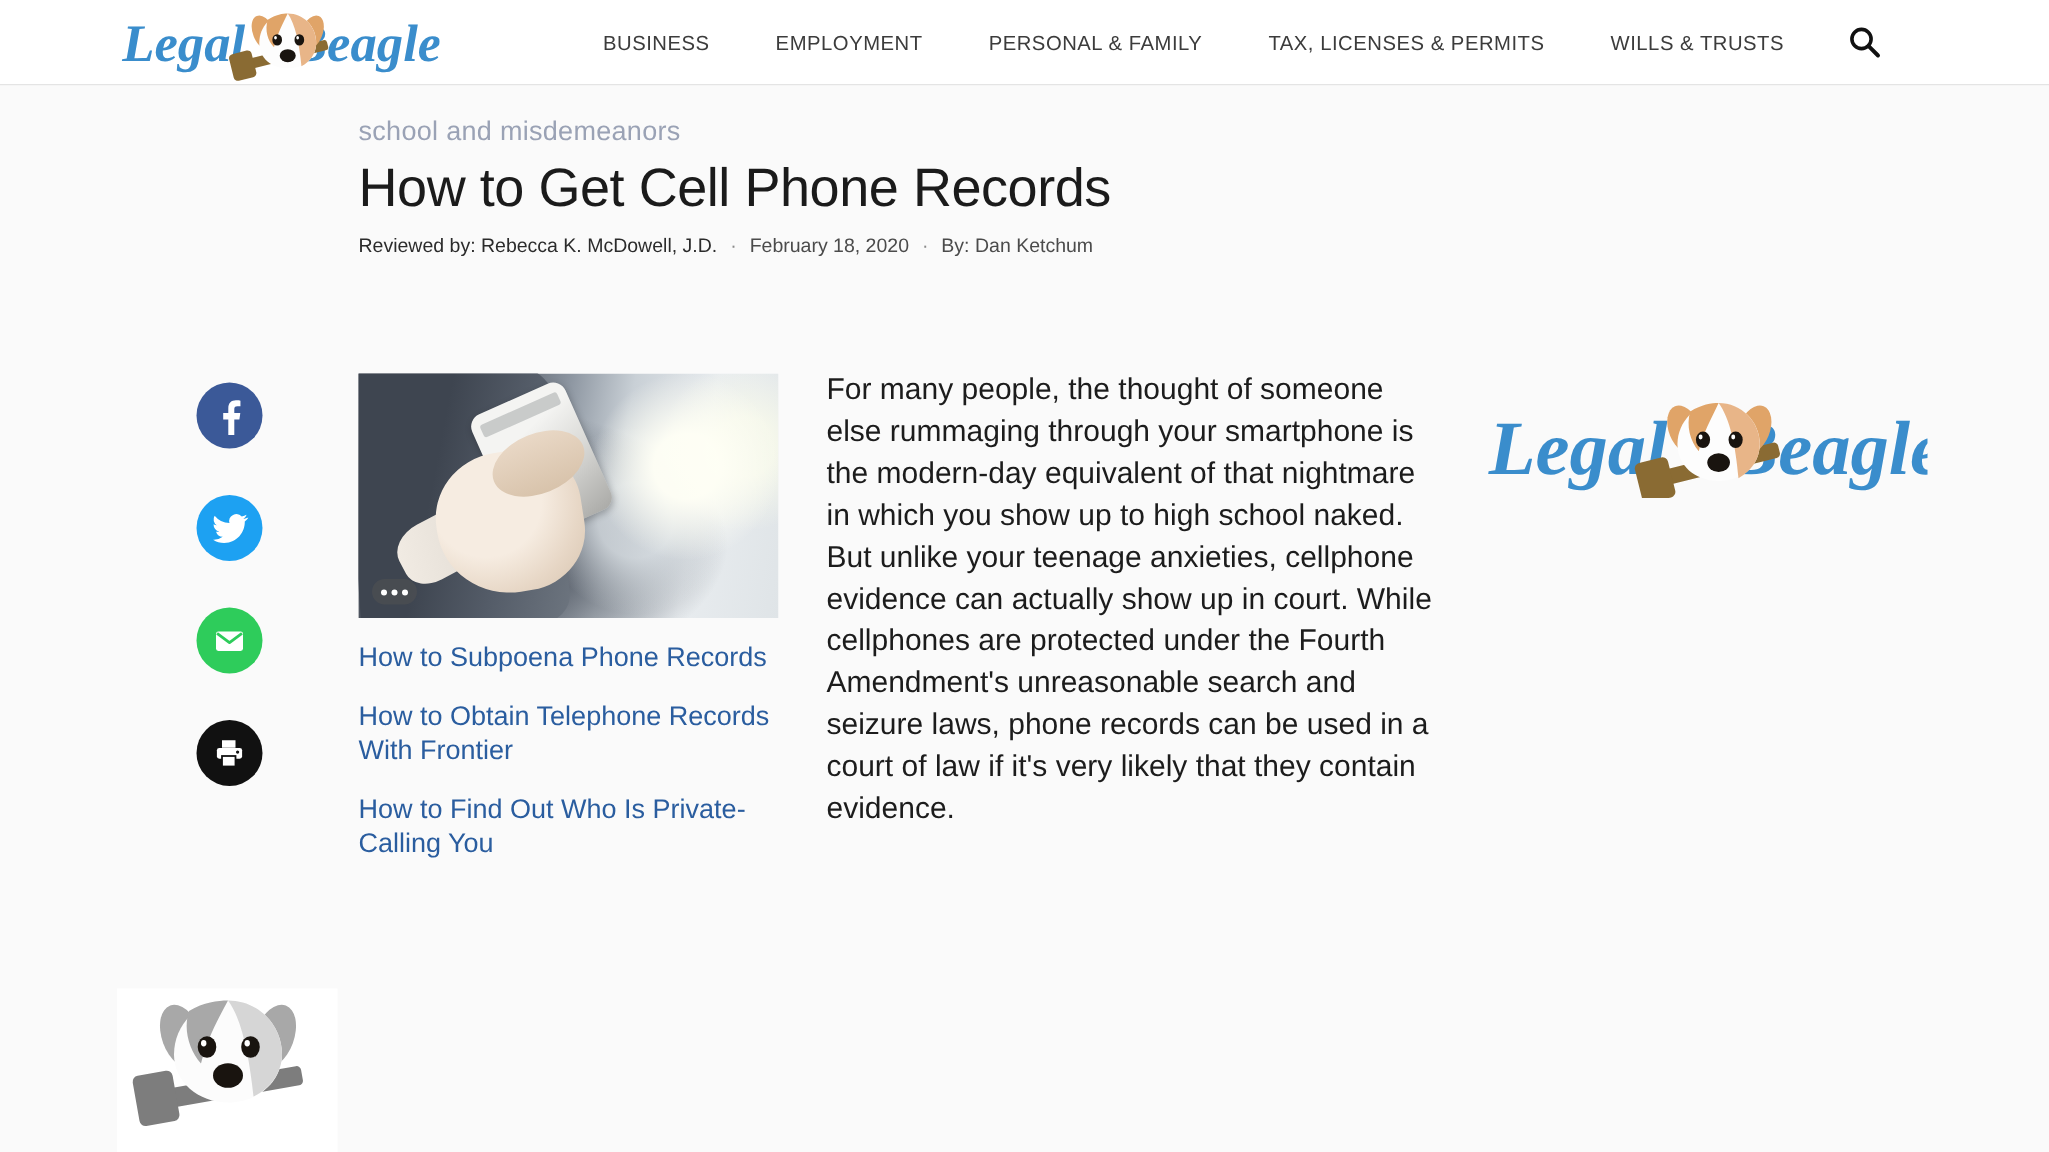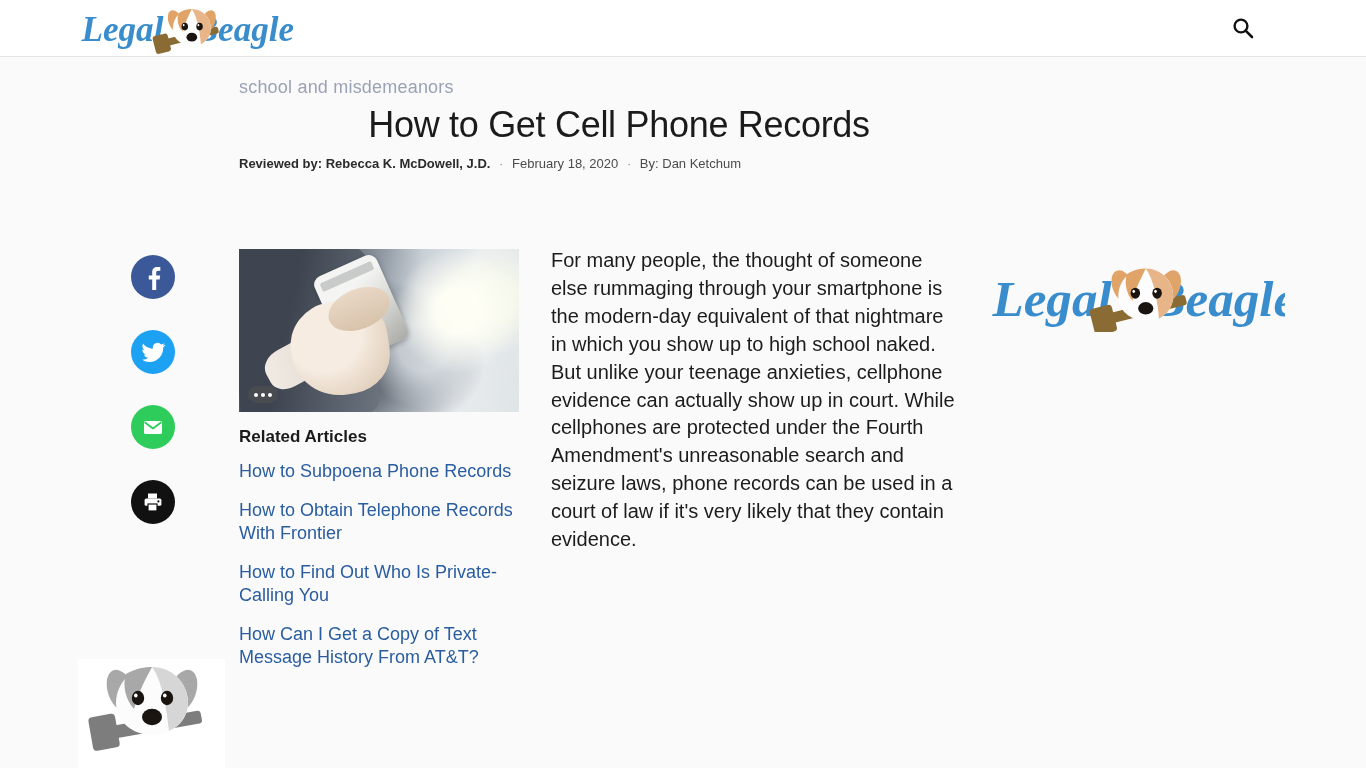--- a/index.html
+++ b/index.html
@@ -264,6 +264,13 @@
     </svg>
   </a>
 
+  <nav class="main-nav">
+    <span class="nav-item">BUSINESS</span>
+    <span class="nav-item">EMPLOYMENT</span>
+    <span class="nav-item">PERSONAL &amp; FAMILY</span>
+    <span class="nav-item">TAX, LICENSES &amp; PERMITS</span>
+    <span class="nav-item">WILLS &amp; TRUSTS</span>
+  </nav>
 
   <div class="search-btn">
     <svg width="22" height="22" viewBox="0 0 22 22">

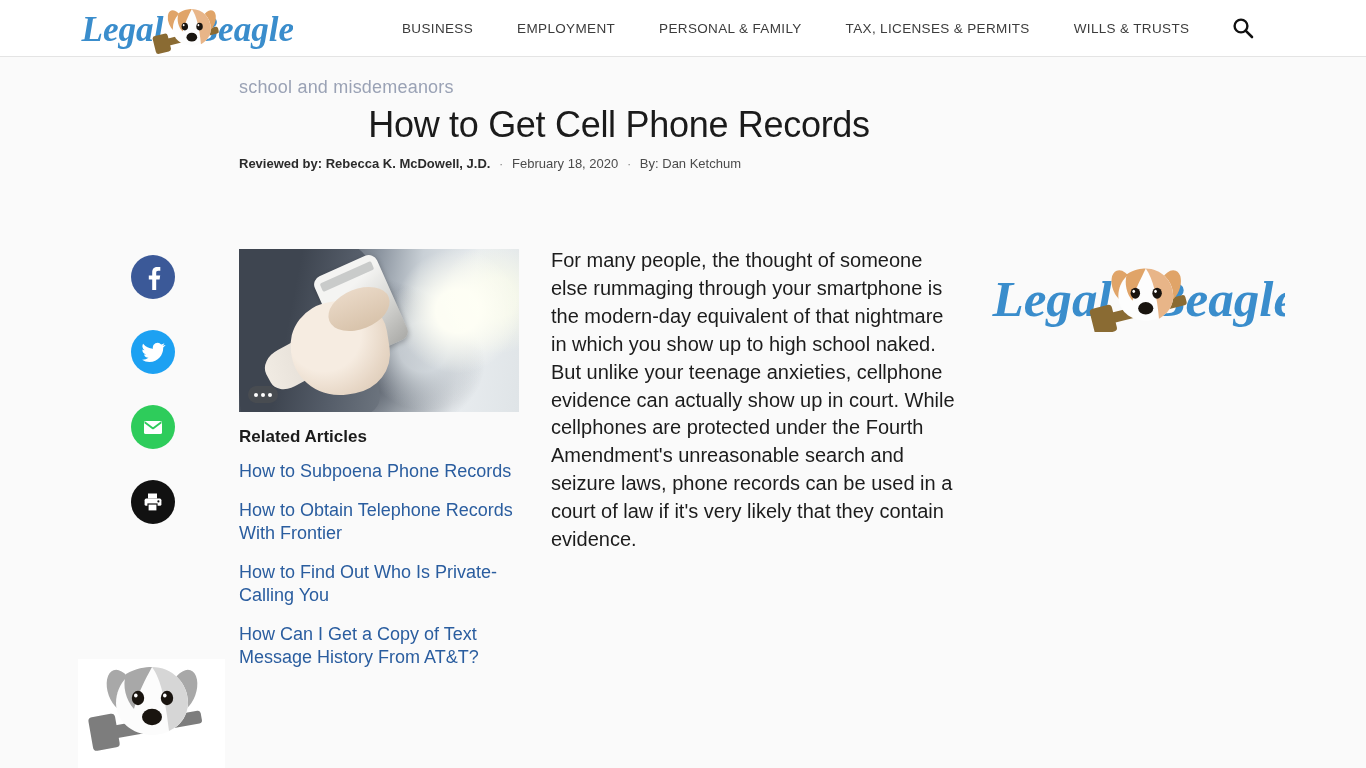--- a/index.html
+++ b/index.html
@@ -77,7 +77,6 @@
     letter-spacing: -0.3px;
     line-height: 1.15;
     margin-bottom: 11px;
-    text-align: center;
   }
   .byline {
     font-size: 13px;

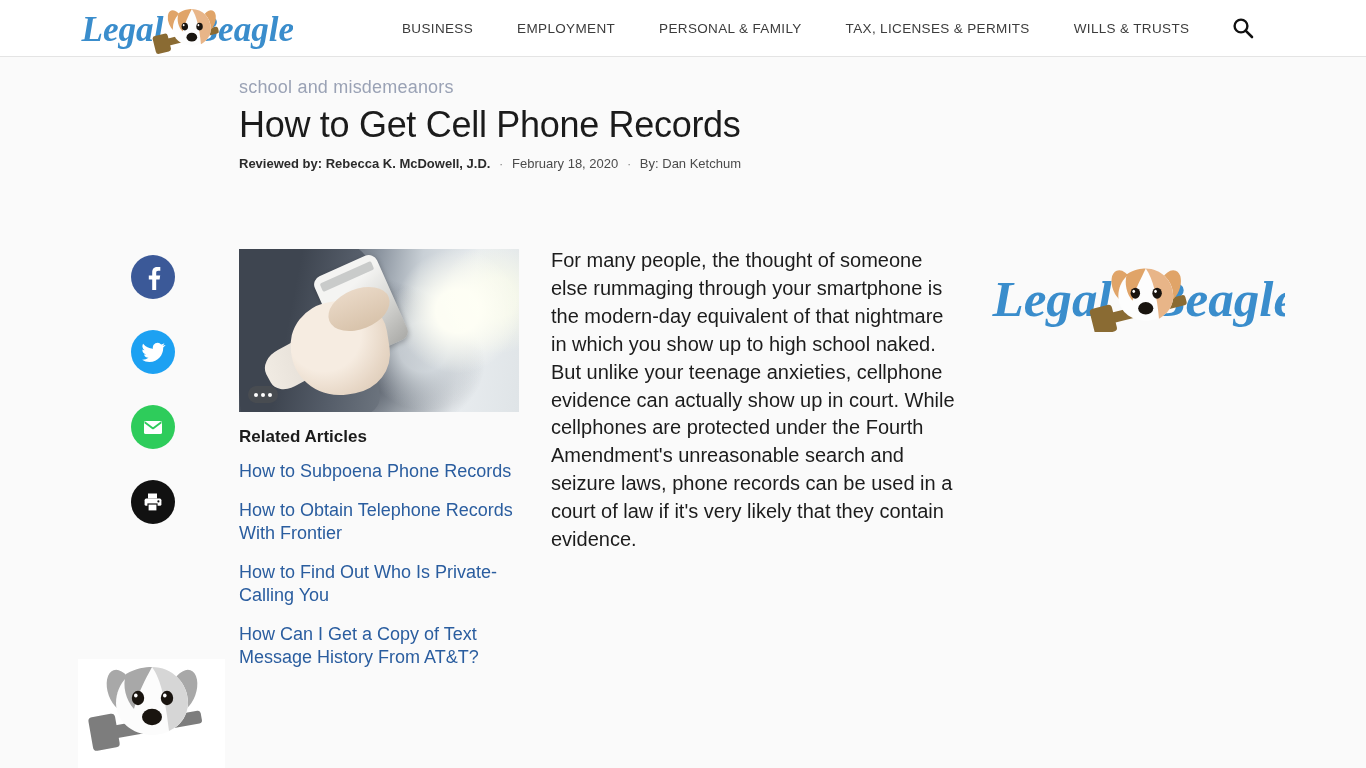--- a/index.html
+++ b/index.html
@@ -83,7 +83,7 @@
     color: #4b4b4b;
     white-space: nowrap;
   }
-  .byline .reviewer { font-weight: bold; color: #2b2b2b; }
+  .byline .reviewer { font-weight: normal; color: #2b2b2b; }
   .byline .sep { color: #8a8a8a; padding: 0 5px; }
   .byline .date { color: #4b4b4b; text-align: center; }
   .byline .author { color: #4b4b4b; }

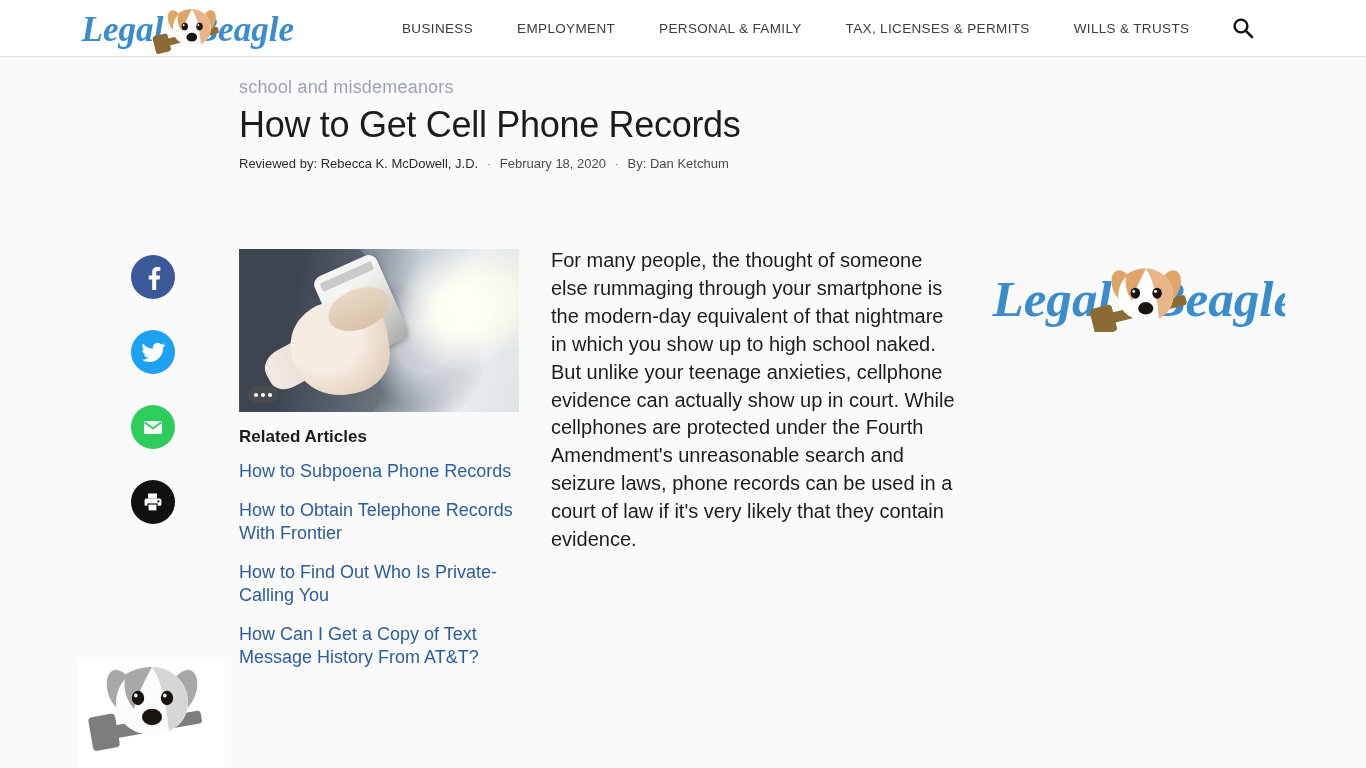--- a/index.html
+++ b/index.html
@@ -340,7 +340,6 @@
   </figure>
 
   <section class="related-block">
-    <h2 class="related-heading">Related Articles</h2>
     <a class="related-link">How to Subpoena Phone Records</a>
     <a class="related-link">How to Obtain Telephone Records With Frontier</a>
     <a class="related-link">How to Find Out Who Is Private-Calling You</a>

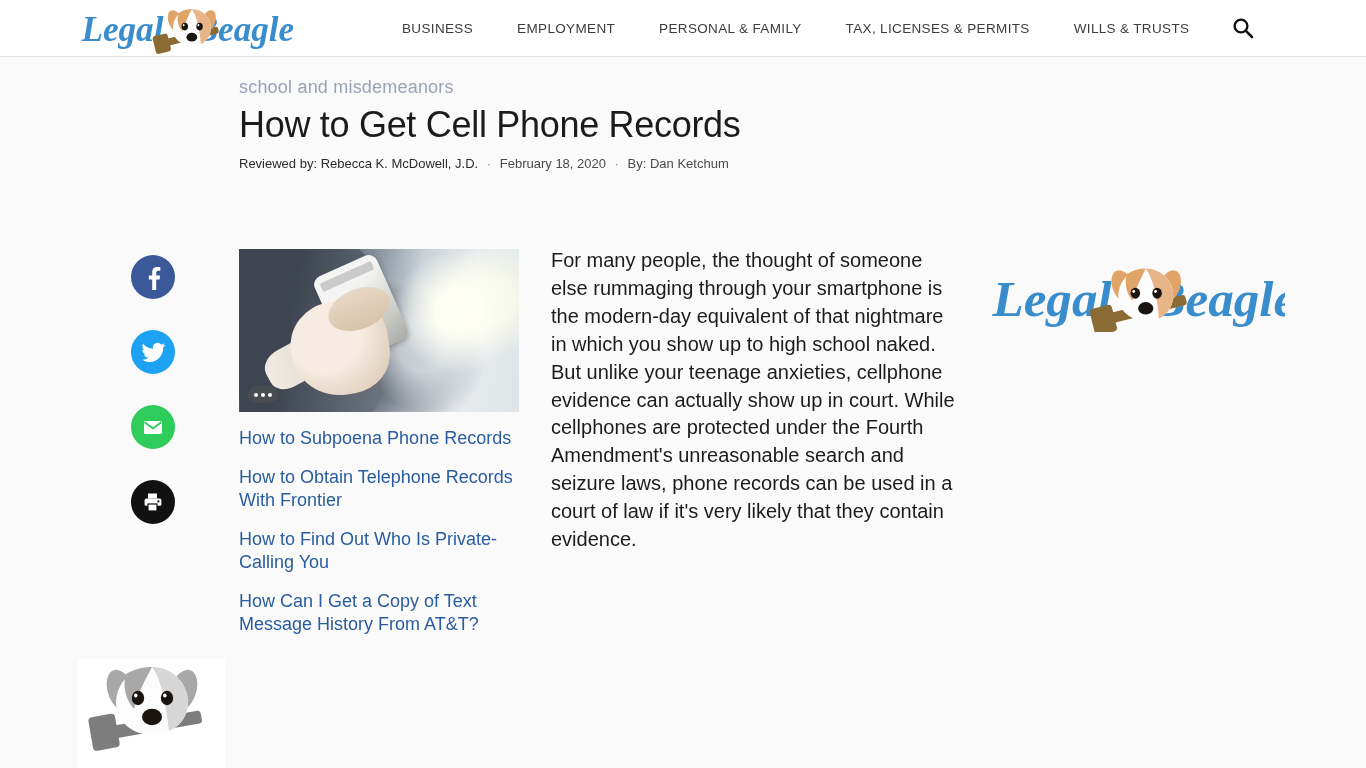--- a/index.html
+++ b/index.html
@@ -343,7 +343,6 @@
     <a class="related-link">How to Subpoena Phone Records</a>
     <a class="related-link">How to Obtain Telephone Records With Frontier</a>
     <a class="related-link">How to Find Out Who Is Private-Calling You</a>
-    <a class="related-link">How Can I Get a Copy of Text Message History From AT&amp;T?</a>
   </section>
 
   <p class="article-body">For many people, the thought of someone else rummaging through your smartphone is the modern-day equivalent of that nightmare in which you show up to high school naked. But unlike your teenage anxieties, cellphone evidence can actually show up in court. While cellphones are protected under the Fourth Amendment's unreasonable search and seizure laws, phone records can be used in a court of law if it's very likely that they contain evidence.</p>

